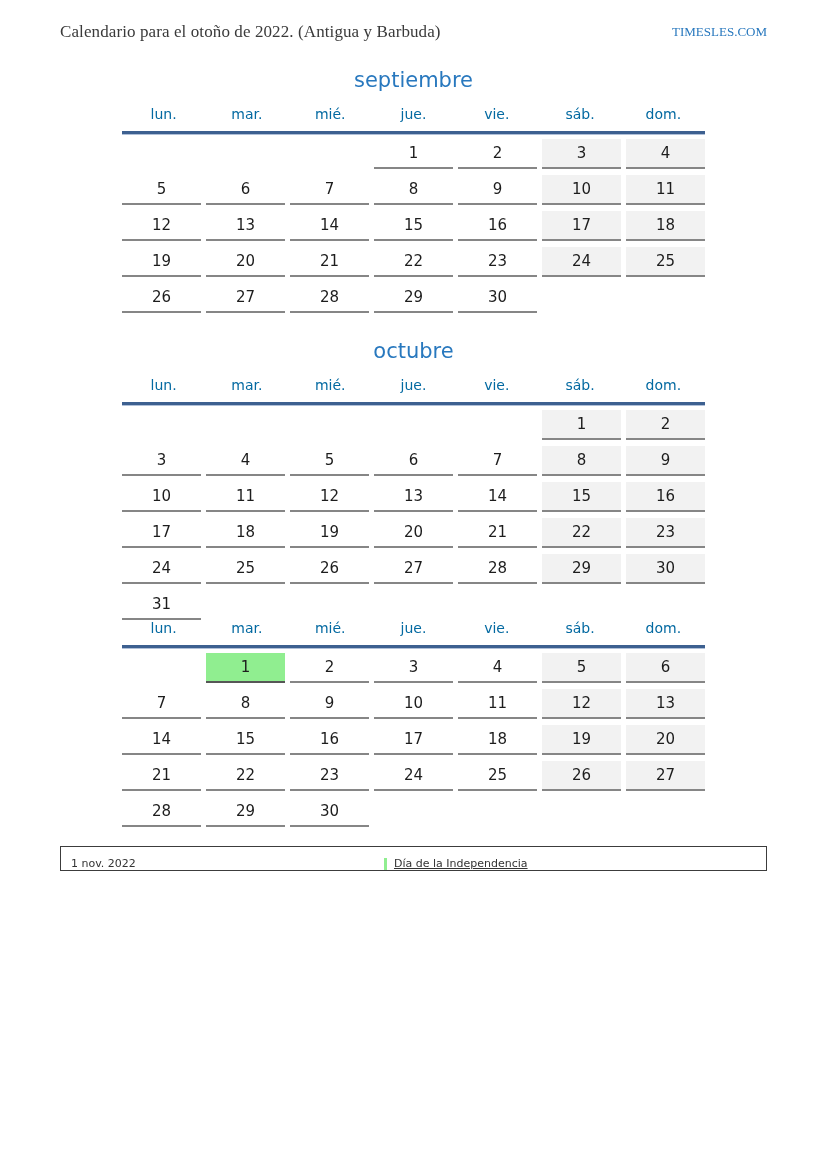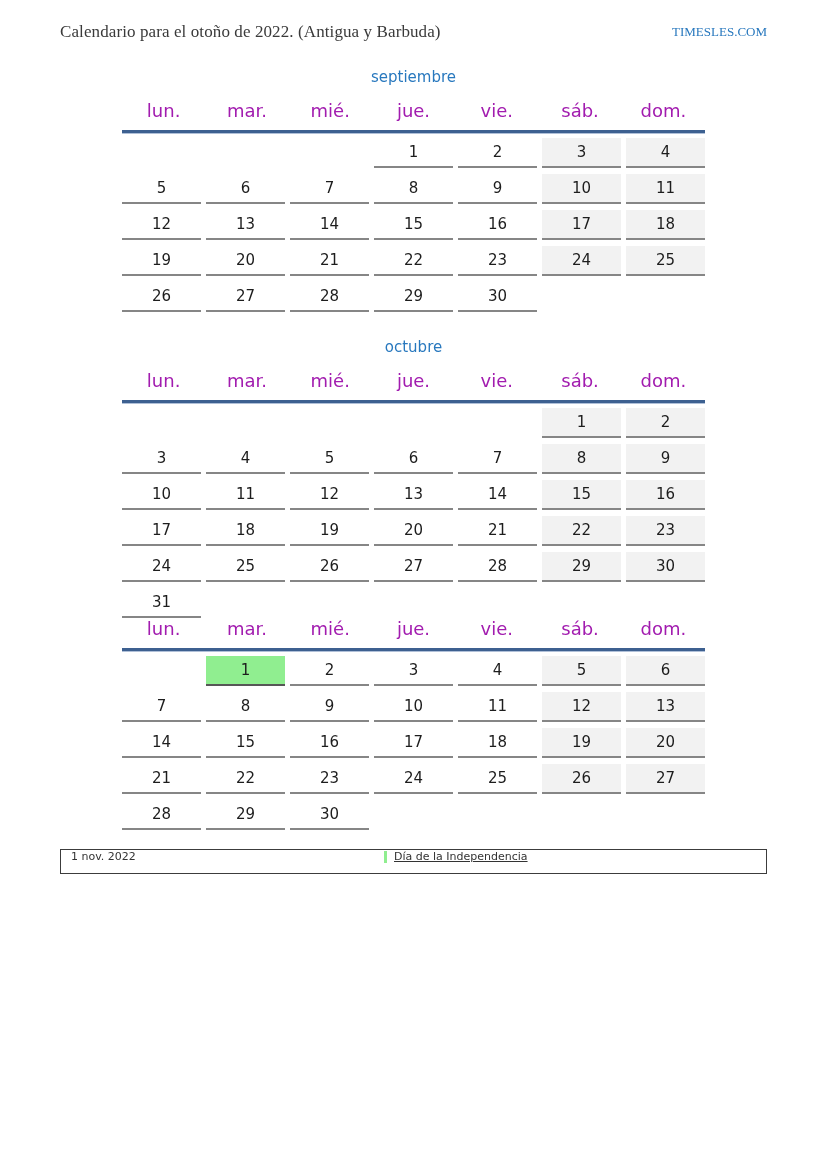--- a/index.html
+++ b/index.html
@@ -22,7 +22,7 @@
   .month{width:583px;margin:0 auto;}
   .month-title{
     text-align:center;color:var(--accent-blue,#2878be);
-    font-size:15px;font-weight:normal;margin:26px 0 14px 0;
+    font-size:21px;font-weight:normal;margin:26px 0 14px 0;
   }
   .weekdays{
     display:grid;grid-template-columns:repeat(7,1fr);

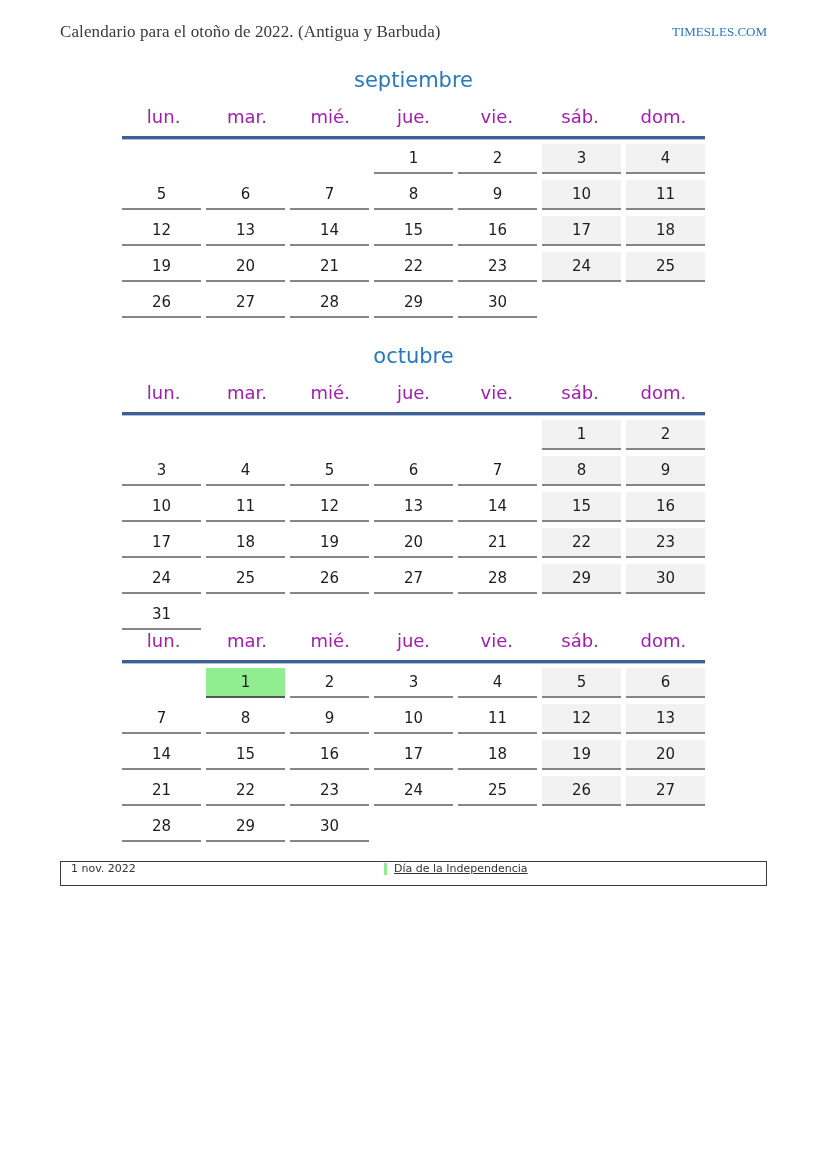--- a/index.html
+++ b/index.html
@@ -26,7 +26,7 @@
   }
   .weekdays{
     display:grid;grid-template-columns:repeat(7,1fr);
-    font-size:18px;color:#a21caf;text-align:center;padding-bottom:9px;
+    font-size:14px;color:#0369a1;text-align:center;padding-bottom:9px;
   }
   .rule{
     height:3px;background:var(--header-rule,#3d6090);

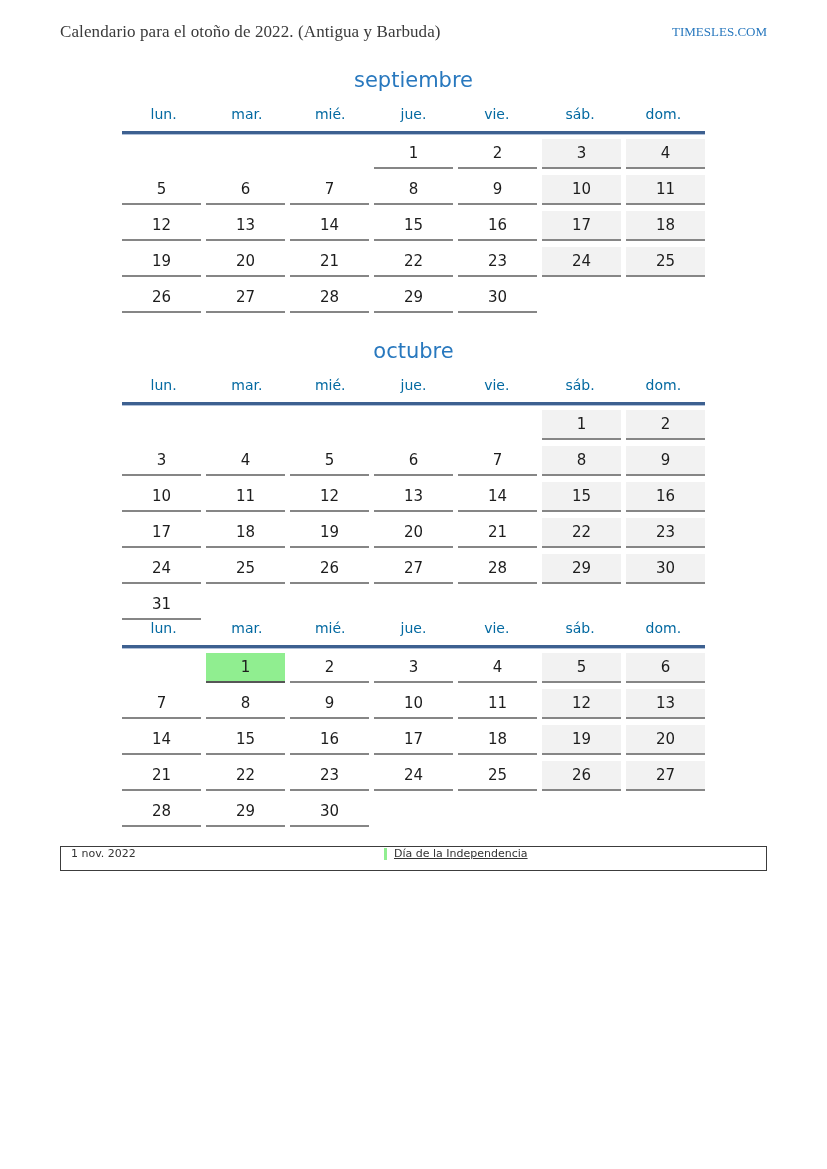--- a/index.html
+++ b/index.html
@@ -45,7 +45,7 @@
   .cell.holiday{background:var(--holiday-bg,#90ee90);border-bottom-color:#565656;}
   .legend{
     width:707px;height:25px;margin:19px auto 0 auto;box-sizing:border-box;
-    border:1px solid #3c3c3c;display:flex;align-items:flex-start;
+    border:1px solid #3c3c3c;display:flex;align-items:flex-end;
   }
   .legend-date{margin-left:10px;width:313px;font-size:11px;color:#333;}
   .legend-item{display:flex;align-items:center;font-size:11px;color:#333;text-decoration:underline;}

